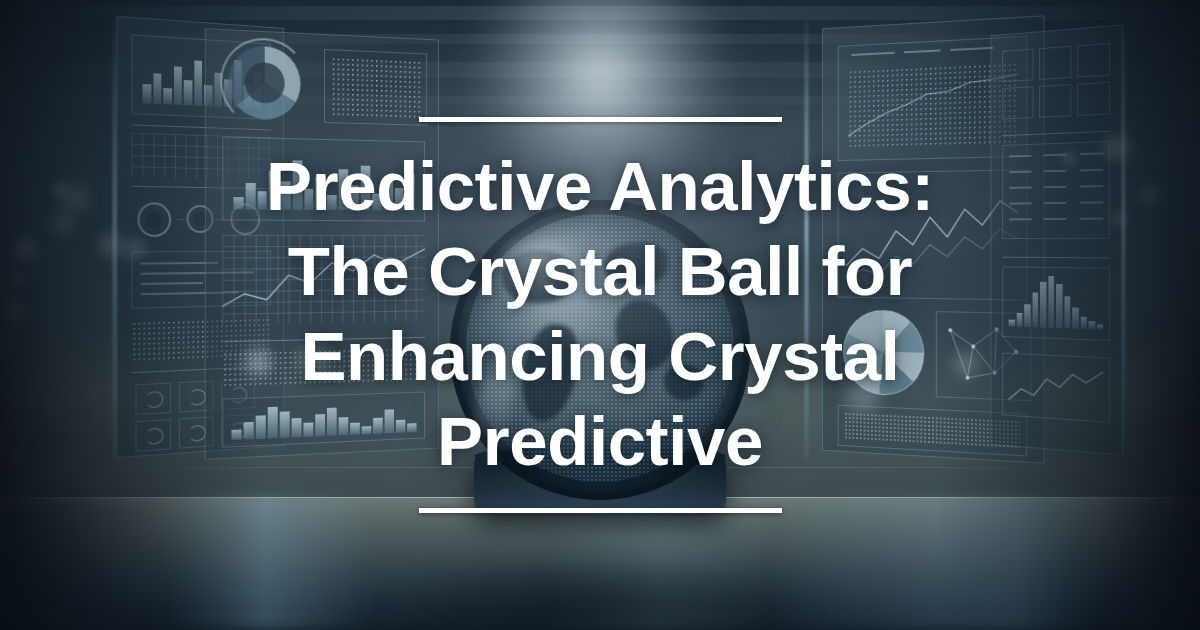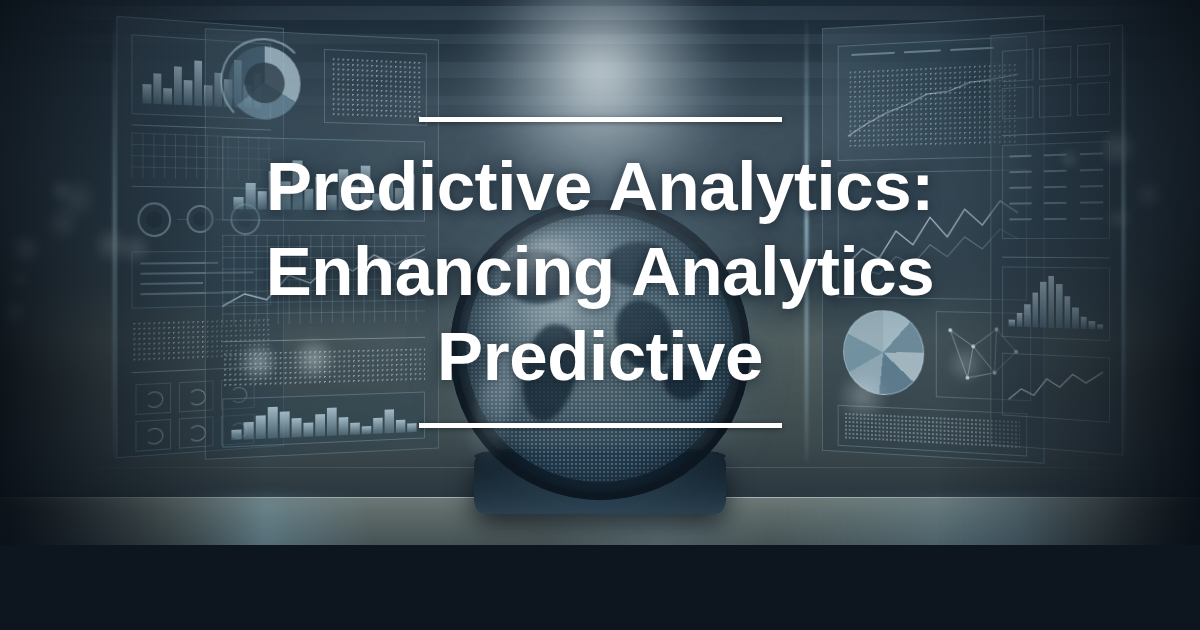--- a/index.html
+++ b/index.html
@@ -8,7 +8,7 @@
 
   .stage{
     position:relative;
-    width:1200px;height:545px;
+    width:1200px;height:630px;
     overflow:hidden;
     font-family:"Liberation Sans","DejaVu Sans",sans-serif;
     background:#1b2935;

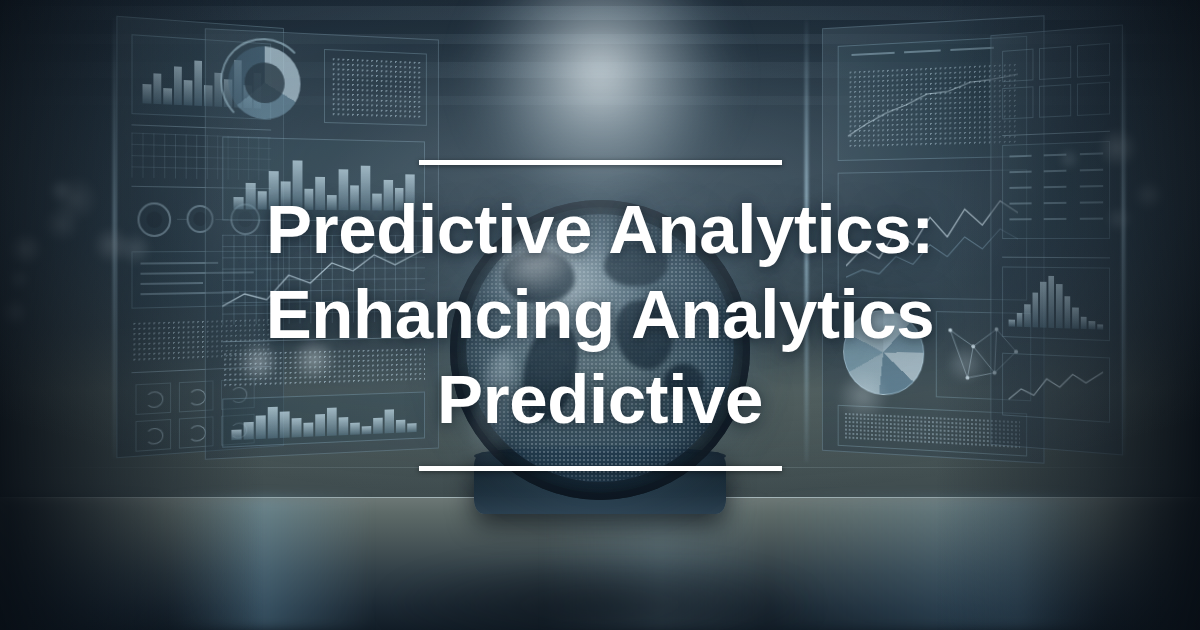--- a/index.html
+++ b/index.html
@@ -508,6 +508,7 @@
     <div class="rule rule-top"></div>
     <h1 class="headline">
       <span>Predictive Analytics:</span>
+      <span>The Crystal Ball for</span>
       <span>Enhancing Analytics</span>
       <span>Predictive</span>
     </h1>

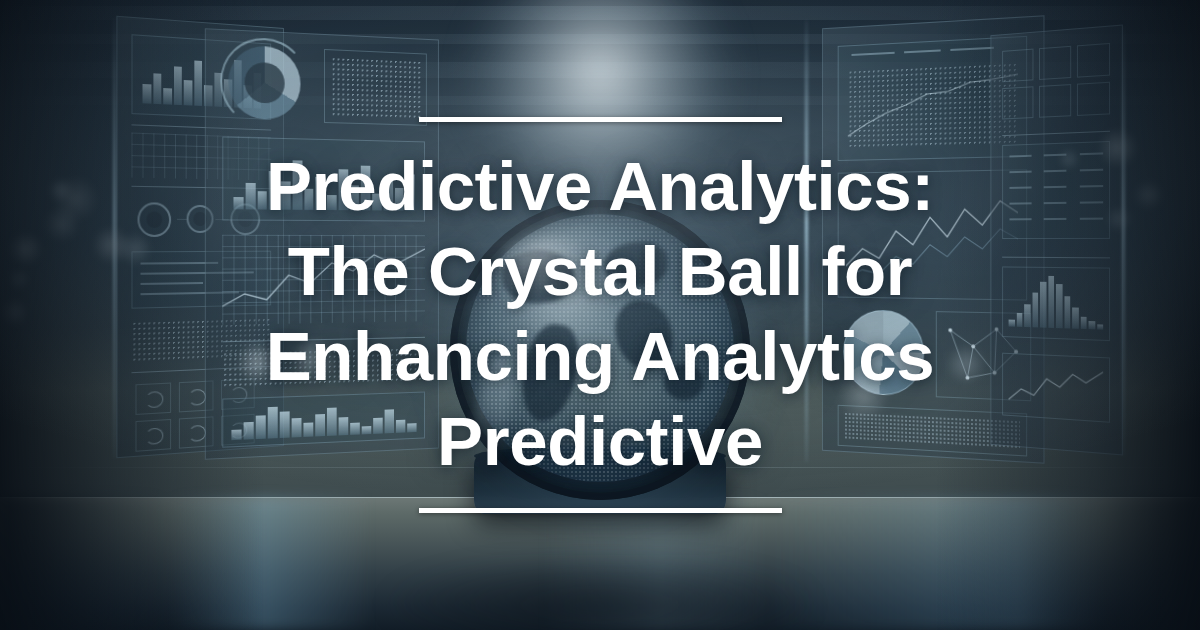--- a/index.html
+++ b/index.html
@@ -509,7 +509,7 @@
     <h1 class="headline">
       <span>Predictive Analytics:</span>
       <span>The Crystal Ball for</span>
-      <span>Enhancing Analytics</span>
+      <span>Enhancing Crystal</span>
       <span>Predictive</span>
     </h1>
     <div class="rule rule-bottom"></div>

